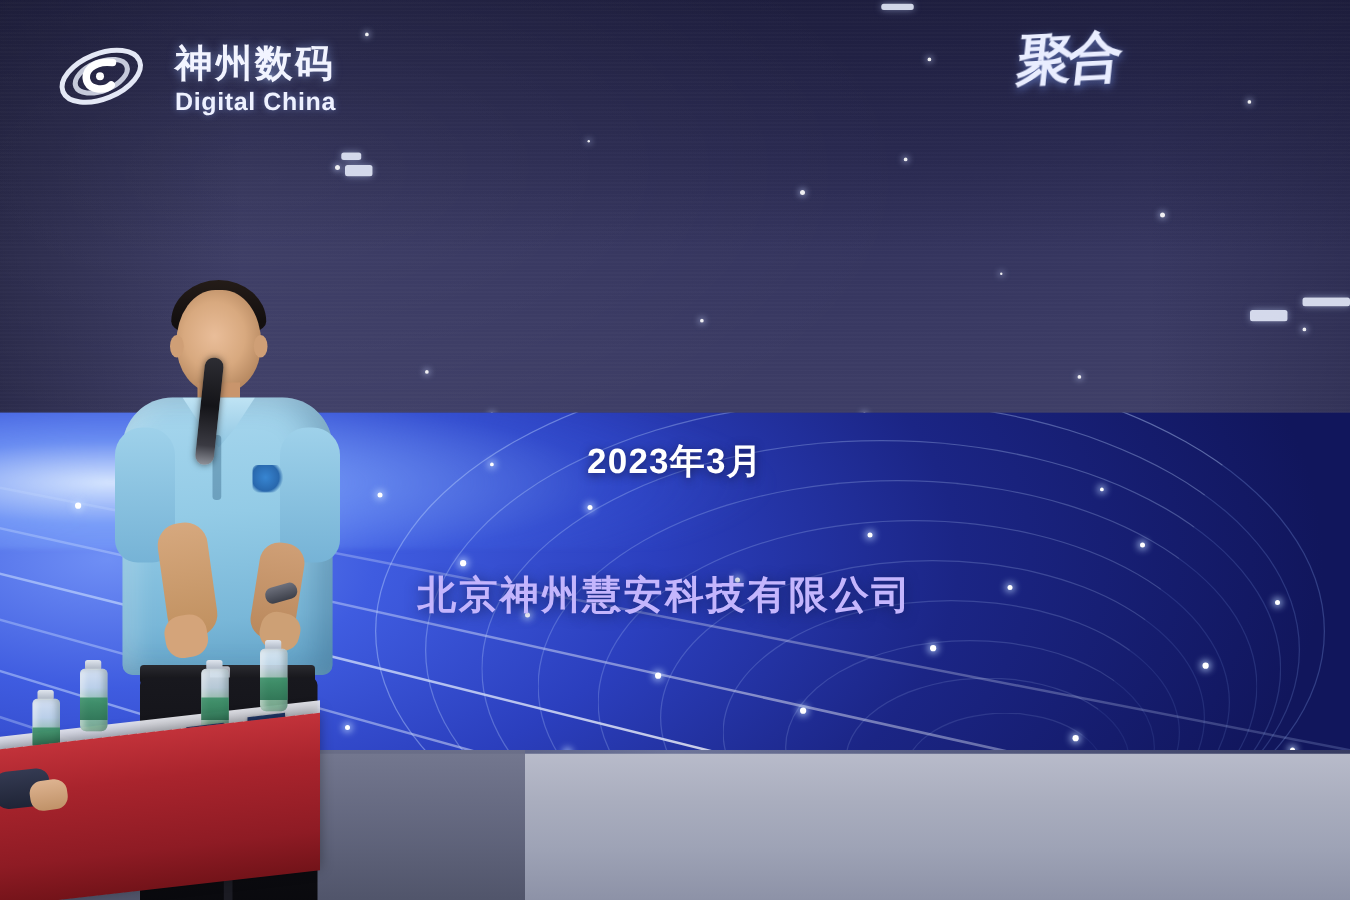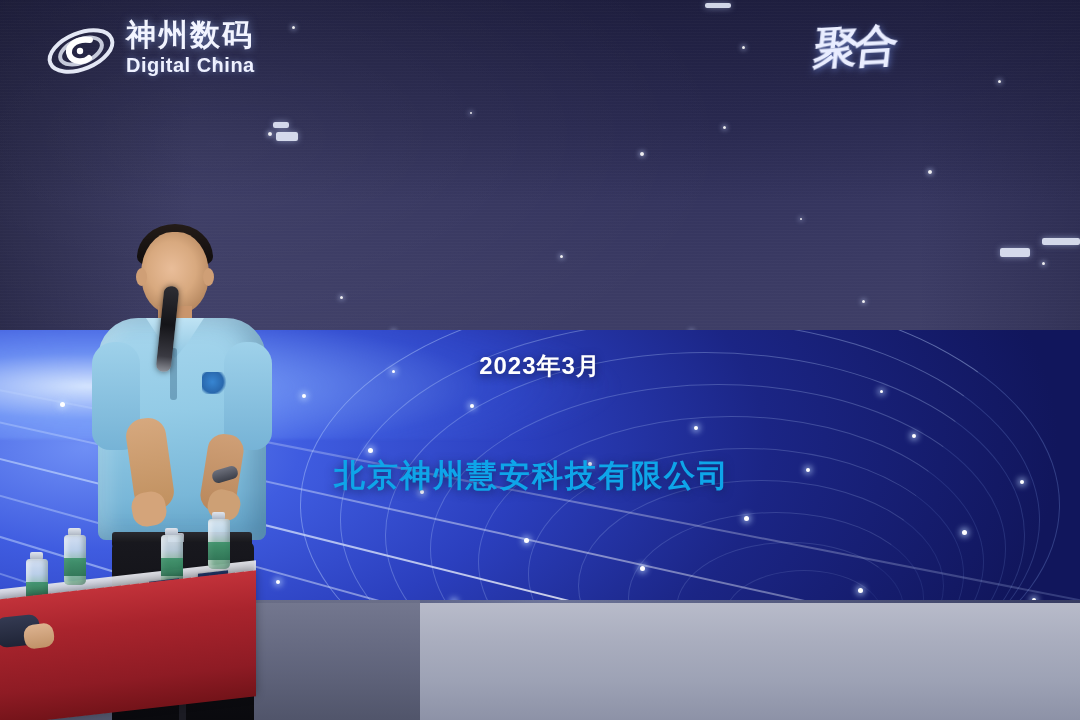--- a/index.html
+++ b/index.html
@@ -92,7 +92,7 @@
   
   .logo-dc{
     position:absolute; left:44px; top:20px; width:230px; height:72px;
-    display:flex; align-items:flex-start; gap:8px;
+    display:flex; align-items:flex-end; gap:22px;
   }
   .dc-mark{ width:74px; height:62px; flex:0 0 74px; }
   .dc-words{ display:flex; flex-direction:column; line-height:1; }

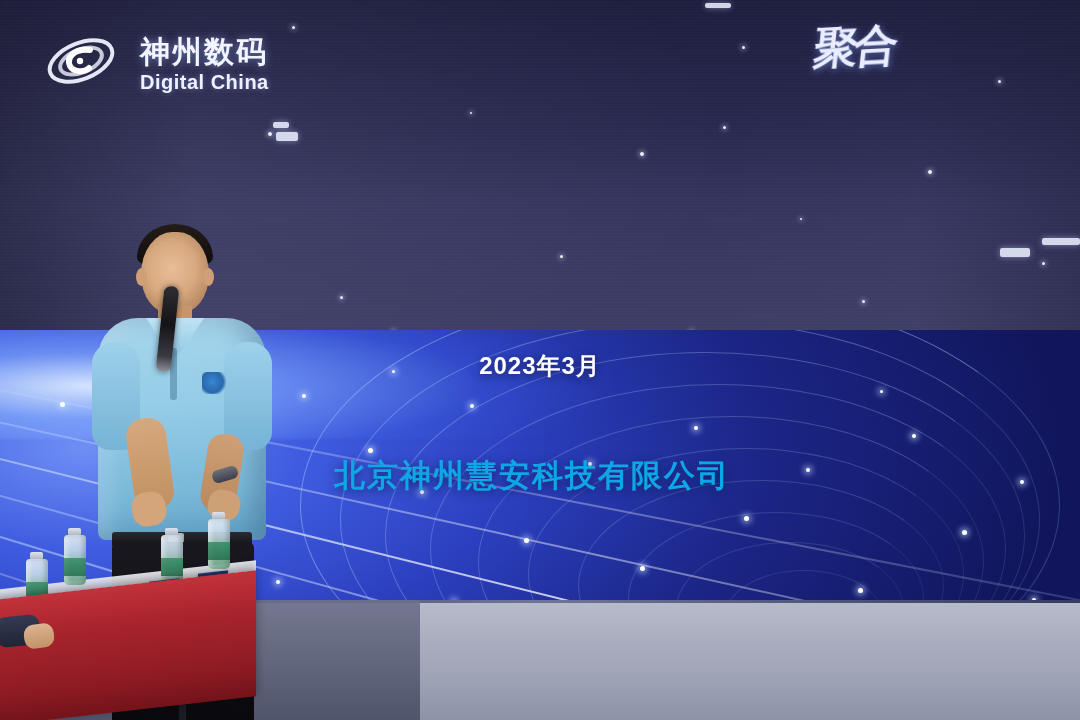--- a/index.html
+++ b/index.html
@@ -130,7 +130,7 @@
   }
   .slide-date{
     position:absolute; left:0; right:0; top:350px; text-align:center;
-    font-size:24px; font-weight:700; color:#ffffff; letter-spacing:1px;
+    font-size:28px; font-weight:700; color:#ffffff; letter-spacing:1px;
     text-shadow:0 2px 8px rgba(20,25,70,.8);
   }
   .slide-company{

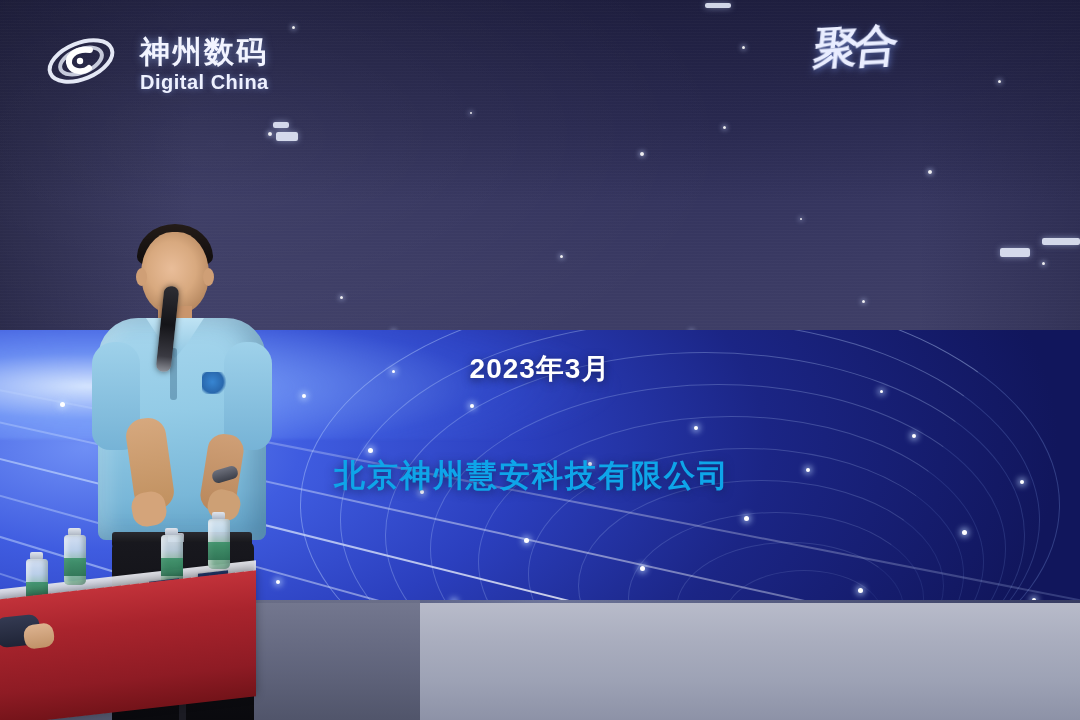--- a/index.html
+++ b/index.html
@@ -135,7 +135,7 @@
   }
   .slide-company{
     position:absolute; left:0; right:16px; top:455px; text-align:center;
-    font-size:31px; font-weight:700; color:#0ea5e9; letter-spacing:2px;
+    font-size:31px; font-weight:700; color:#c4b5fd; letter-spacing:2px;
     text-shadow:0 2px 10px rgba(20,30,90,.85);
   }
 

